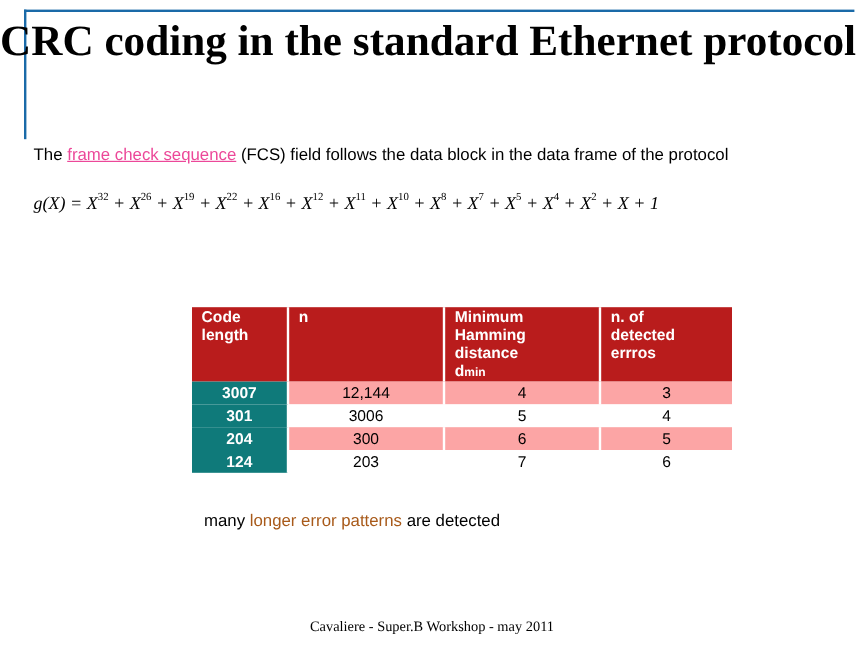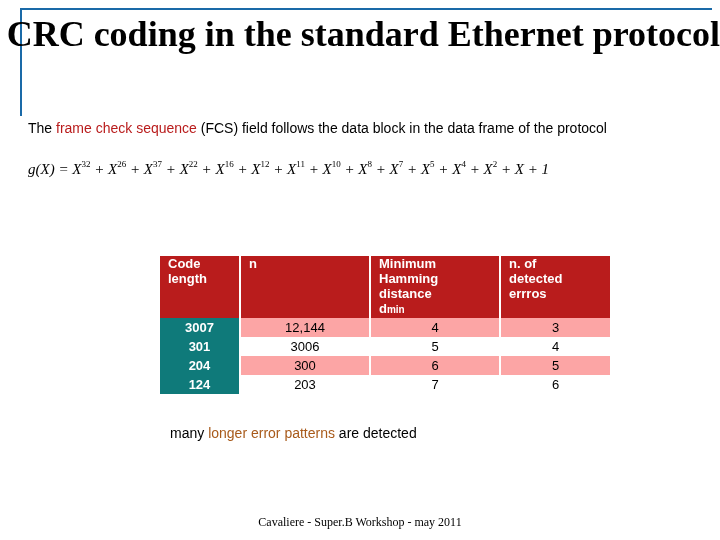--- a/index.html
+++ b/index.html
@@ -25,7 +25,7 @@
     top: 14px;
     left: 0;
     right: 0;
-    text-align: right;
+    text-align: left;
     font-family: "Times New Roman", Times, serif;
     font-size: 36px;
     line-height: 1.15;

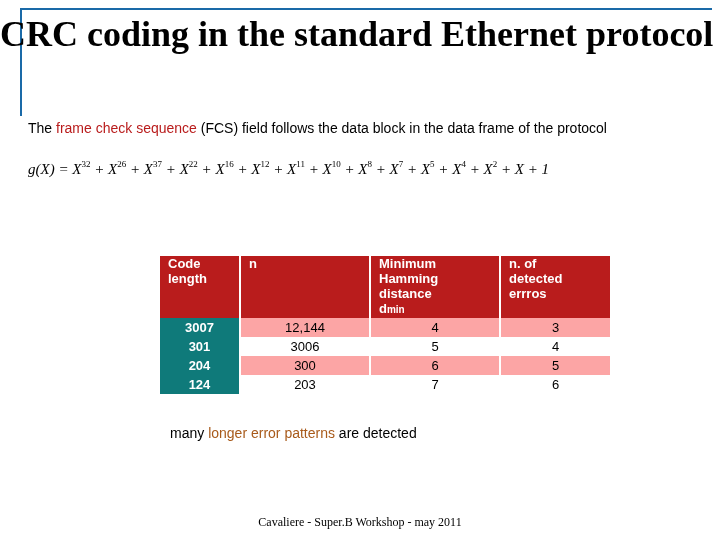--- a/index.html
+++ b/index.html
@@ -38,7 +38,7 @@
     right: 24px;
   }
   .p1 { font-size: 14px; color: #000; line-height: 1.25; margin-bottom: 22px; }
-  .t-fcs { color: #b91c1c; }
+  .t-fcs { color: #ec4899; text-decoration: underline; }
   .poly {
     font-family: "Times New Roman", Times, serif;
     font-style: italic;

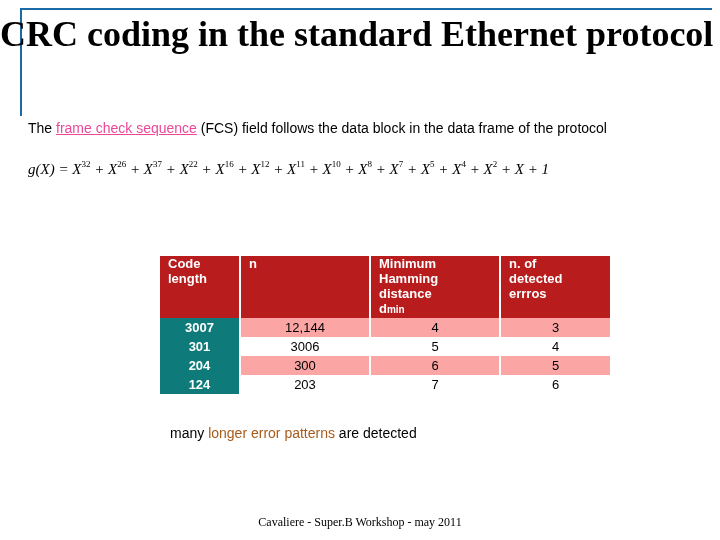--- a/index.html
+++ b/index.html
@@ -118,7 +118,7 @@
   <div class="poly">
     <span>g(X) = X</span><sup>32</sup>
     + X<sup>26</sup>
-    + X<sup>37</sup>
+    + X<sup>19</sup>
     + X<sup>22</sup>
     + X<sup>16</sup>
     + X<sup>12</sup>

